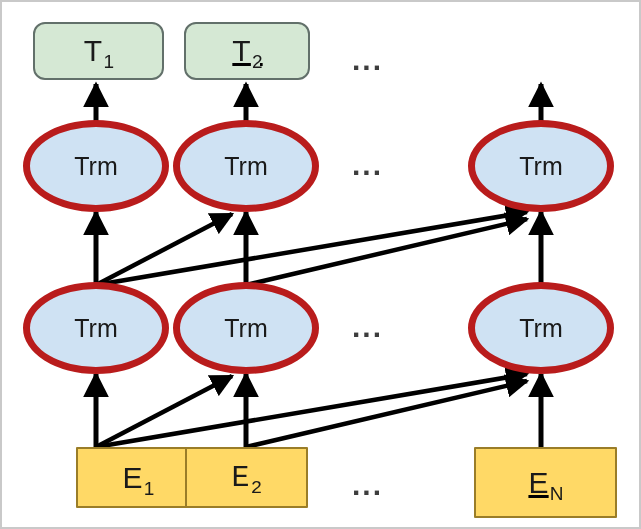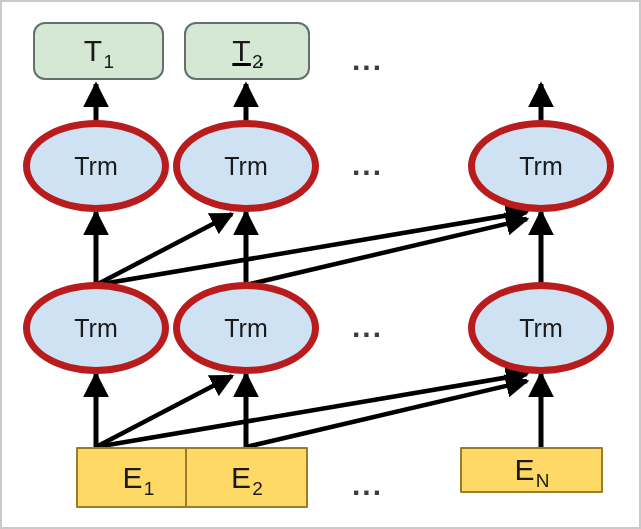--- a/index.html
+++ b/index.html
@@ -179,7 +179,7 @@
     </span>
   </div>
 
-  <div class="node in-node" style="left:185px; top:447px; width:123px; height:61px;">
+  <div class="node in-node" style="left:185px; top:447px; width:123px; height:61px;font-family:Liberation Mono, monospace;">
     <span class="label">
       <span>E</span><sub>2</sub>
     </span>

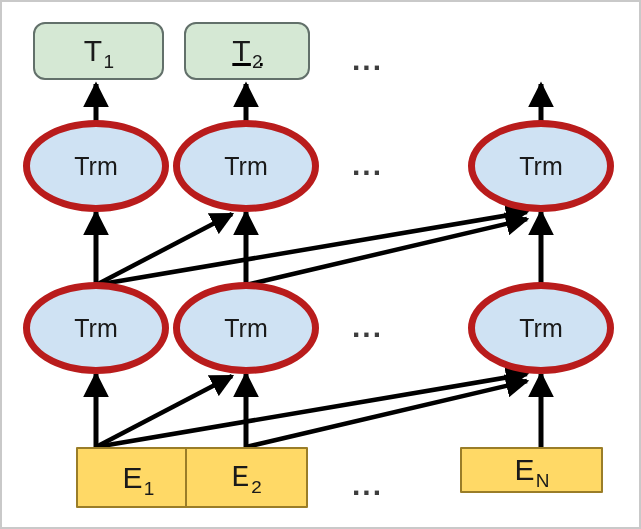--- a/index.html
+++ b/index.html
@@ -187,7 +187,7 @@
 
   <div class="dots" style="left:352px; top:470px;">...</div>
 
-  <div class="node in-node" style="left:460px; top:447px; width:143px; height:46px;">
+  <div class="node in-node" style="left:474px; top:447px; width:143px; height:71px;text-decoration:underline;">
     <span class="label">
       <span>E</span><sub>N</sub>
     </span>

